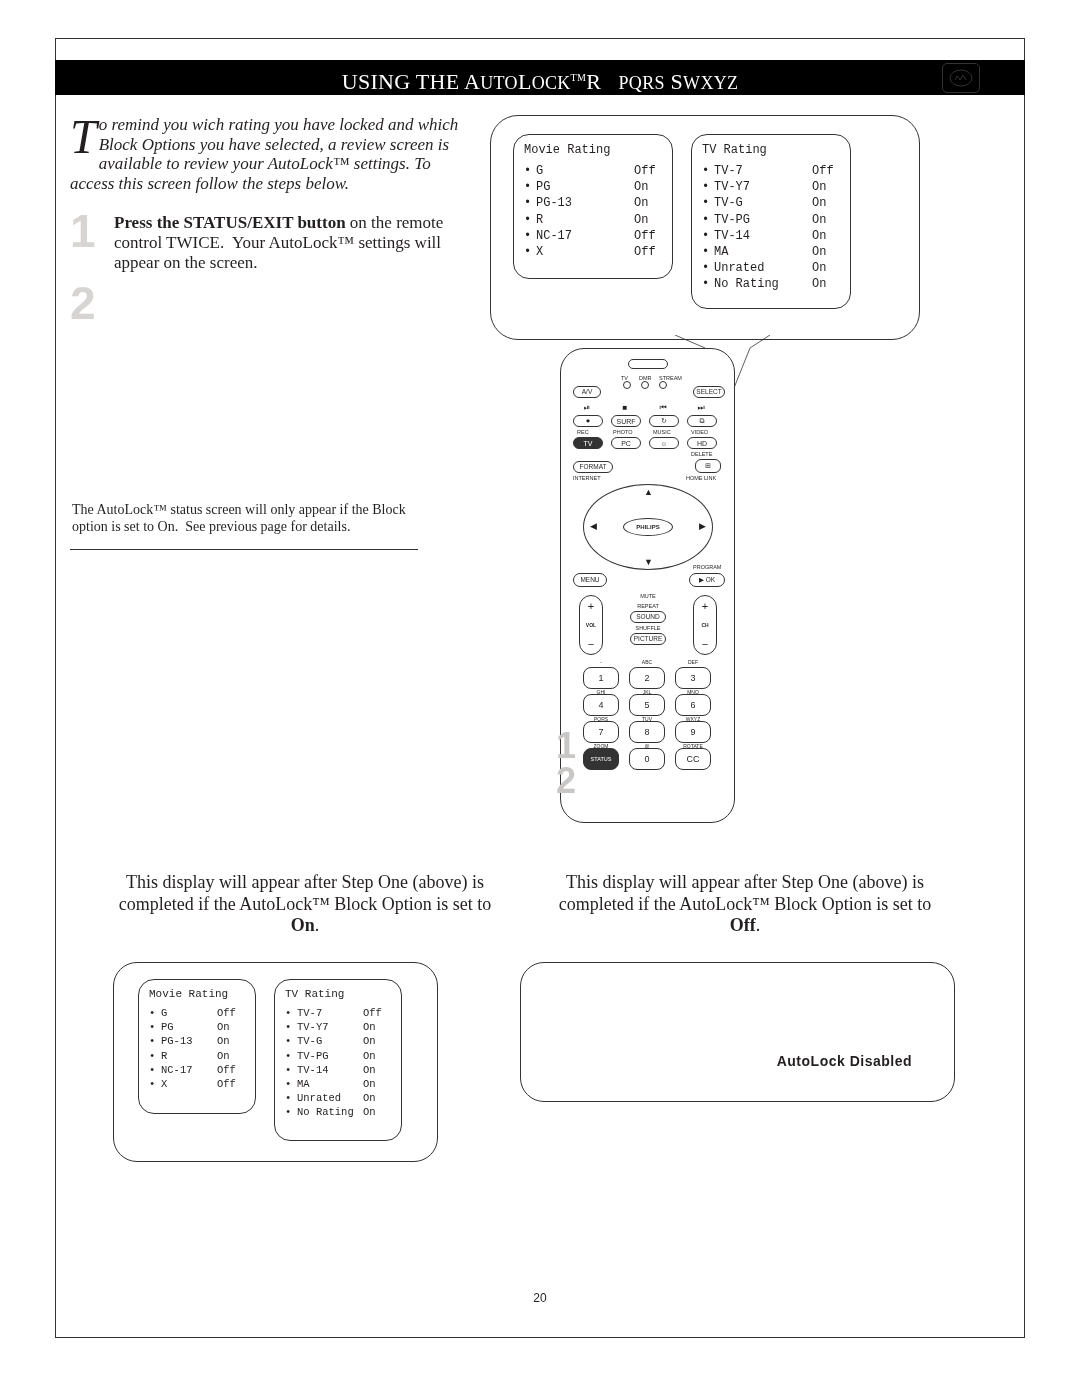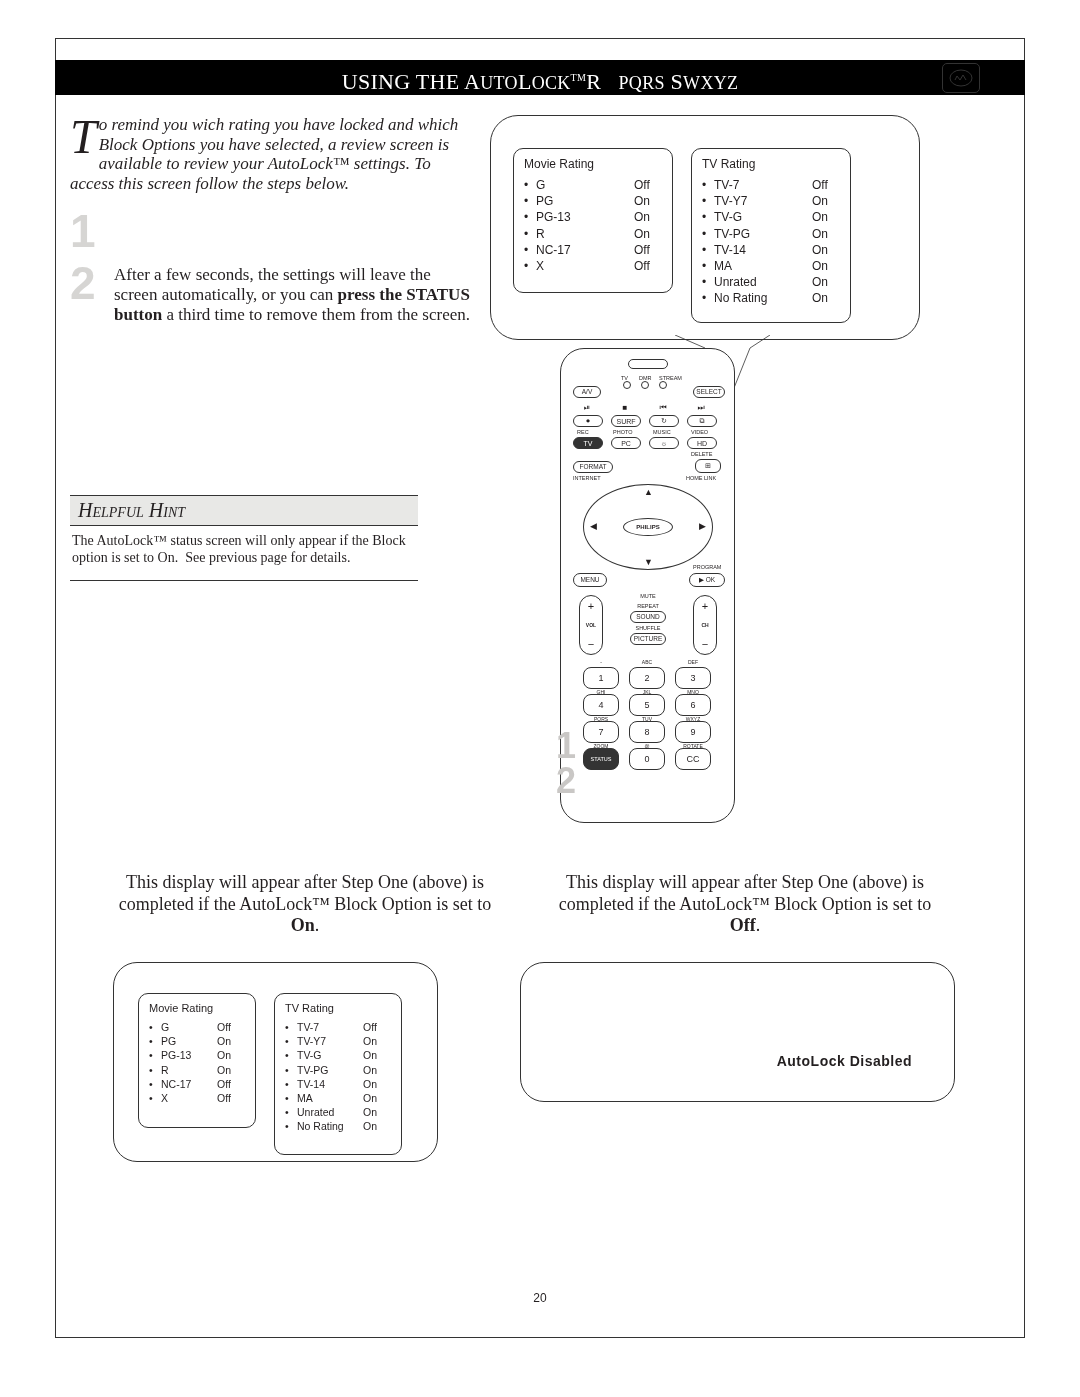--- a/index.html
+++ b/index.html
@@ -116,10 +116,9 @@
   .rating-panel {
     position: absolute;
     border: 1px solid #333;
-    border-radius: 10px;
+    border-radius: 16px;
     padding: 8px 10px 8px 10px;
-    font-family: Liberation Sans, sans-serif;
-    margin-top: 14px;
+    font-family: Liberation Mono, monospace;
   }
   .rating-panel .hdr {
     font-size: 12px;

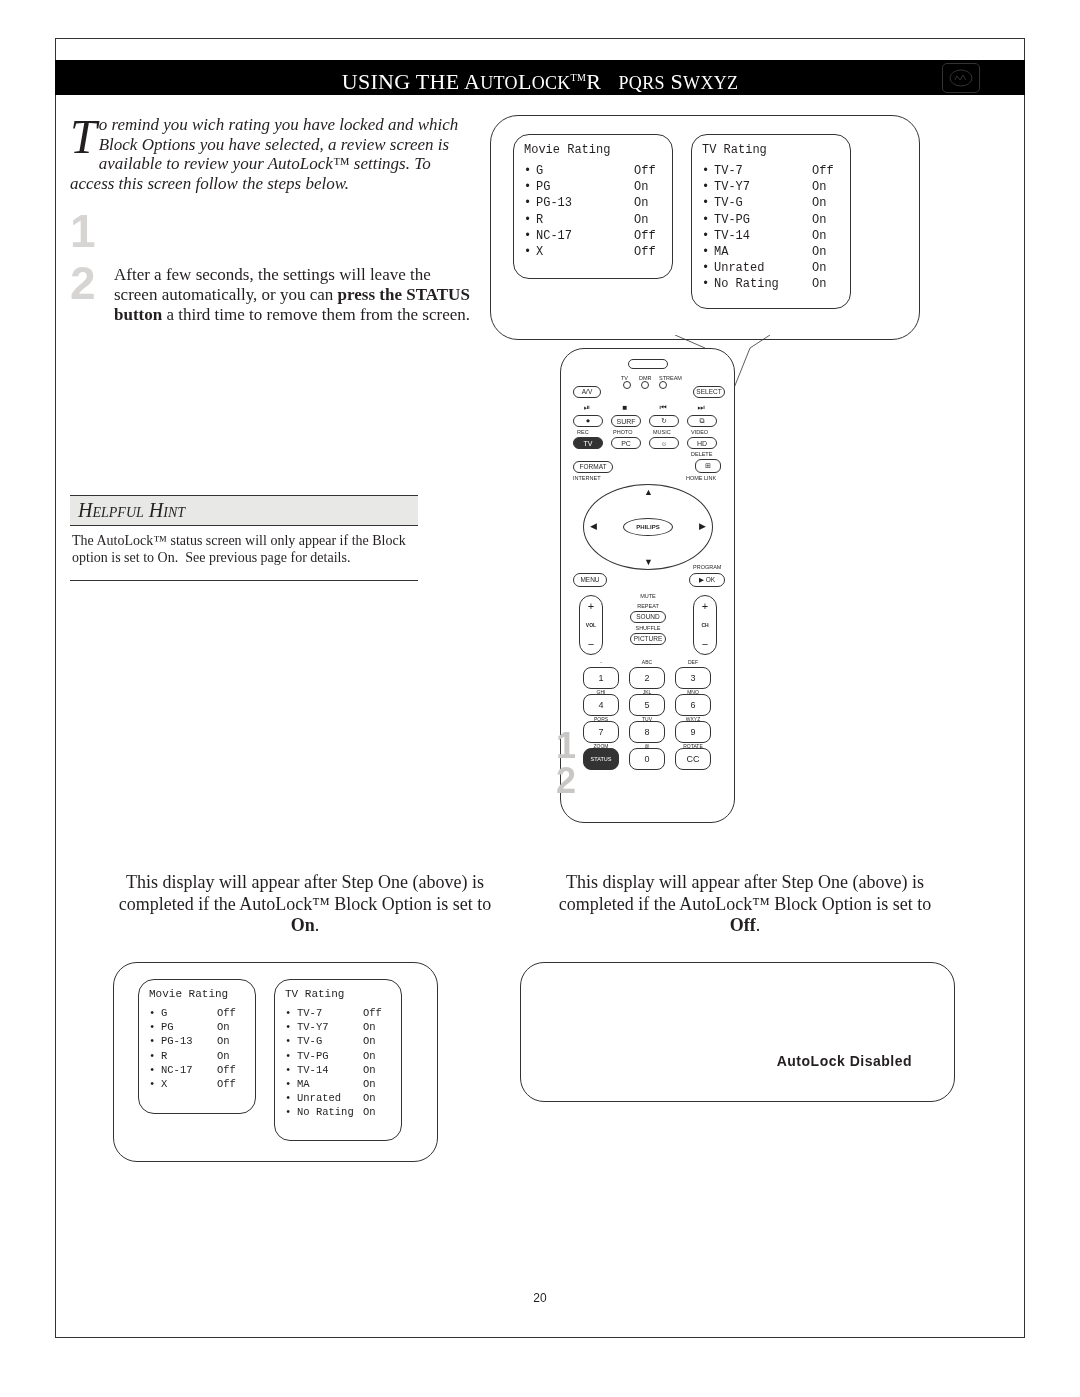--- a/index.html
+++ b/index.html
@@ -285,6 +285,7 @@
 
   <div class="step">
     <div class="step-num">1</div>
+    <div class="step-body"><b>Press the STATUS/EXIT button</b> on the remote control TWICE.&nbsp; Your AutoLock™ settings will appear on the screen.</div>
   </div>
 
 

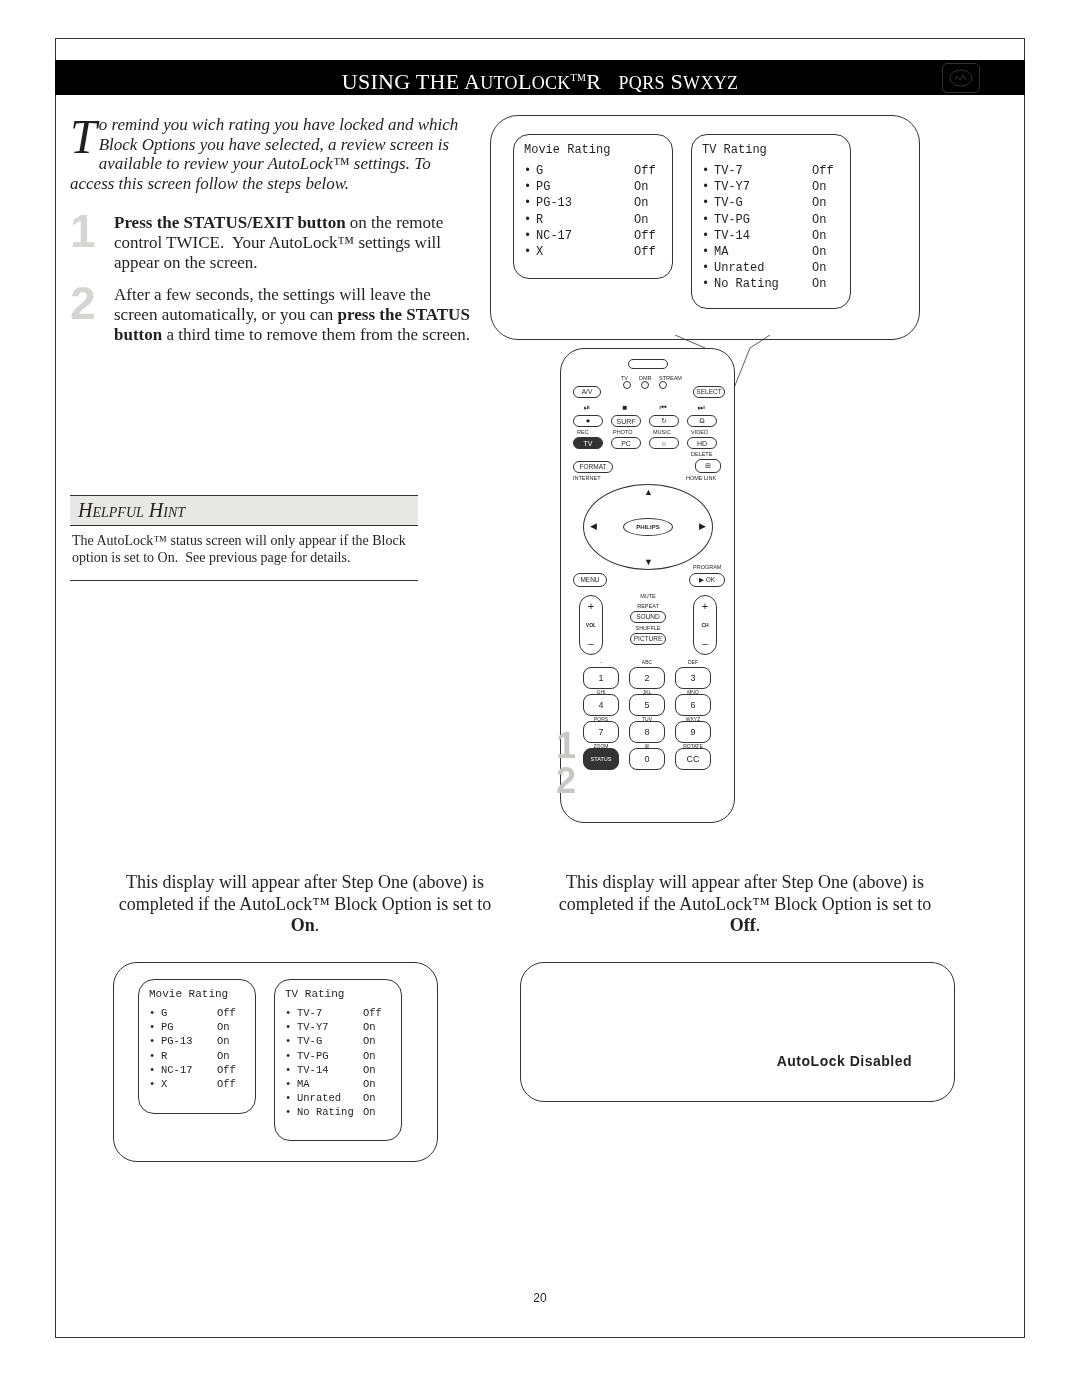--- a/index.html
+++ b/index.html
@@ -291,7 +291,6 @@
 
   <div class="step">
     <div class="step-num">2</div>
-    <div class="step-body">After a few seconds, the settings will leave the screen automatically, or you can <b>press the STATUS button</b> a third time to remove them from the screen.</div>
   </div>
 </div>
 

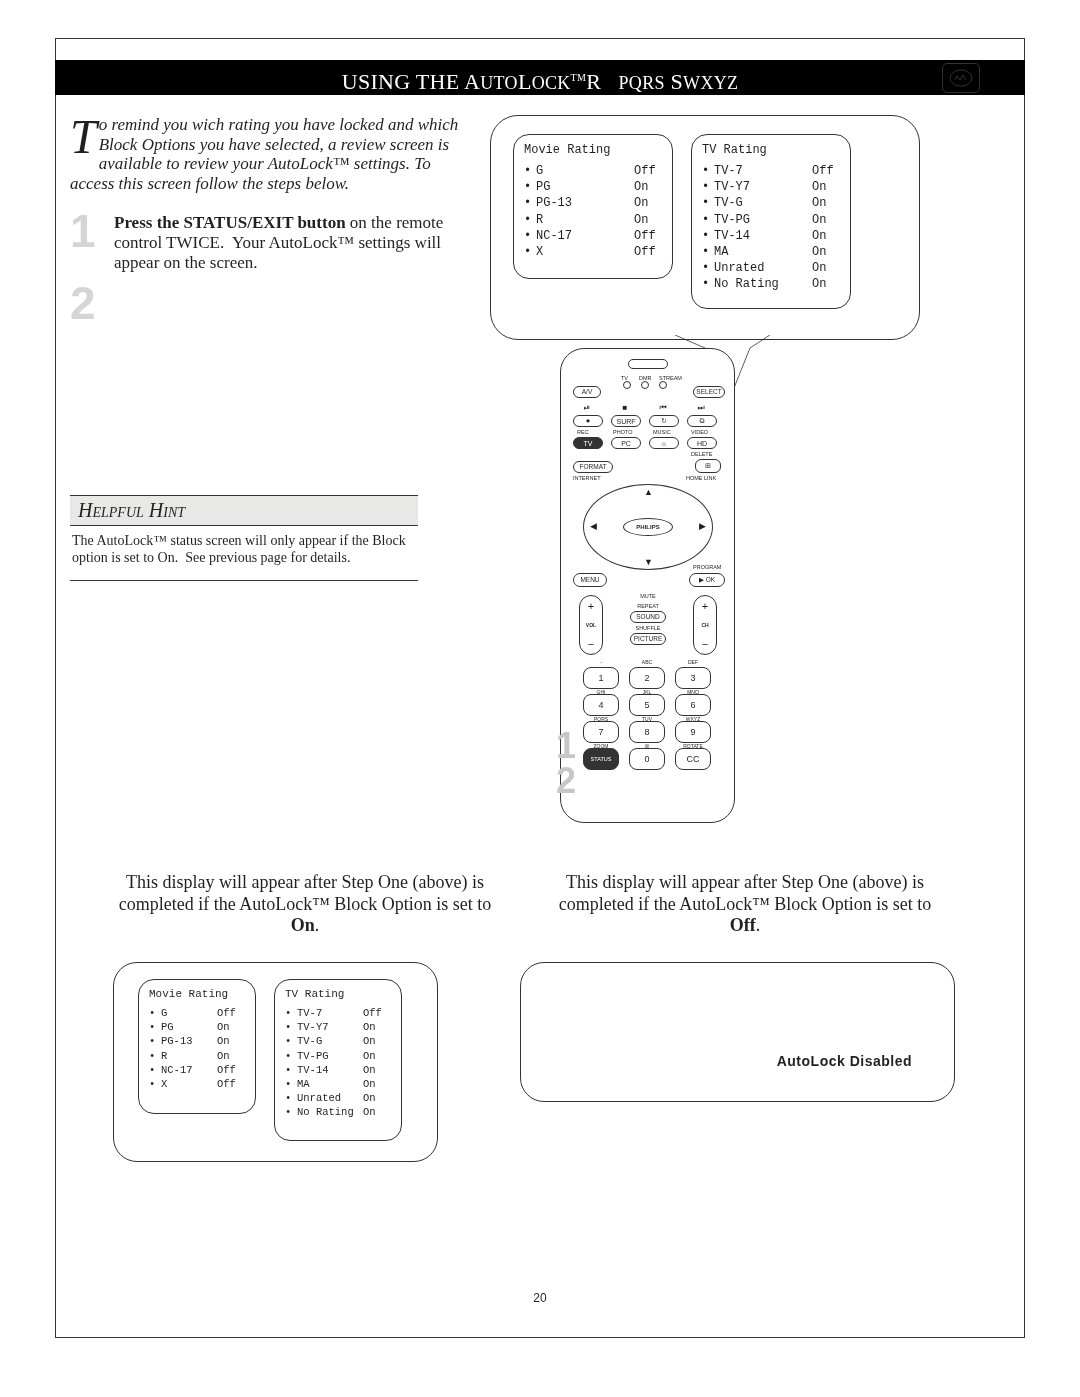--- a/index.html
+++ b/index.html
@@ -295,7 +295,6 @@
 </div>
 
 <div class="hint-box">
-  <div class="hint-title">Helpful Hint</div>
   <div class="hint-body">
     <p>The AutoLock™ status screen will only appear if the Block option is set to On.&nbsp; See previous page for details.</p>
   </div>

